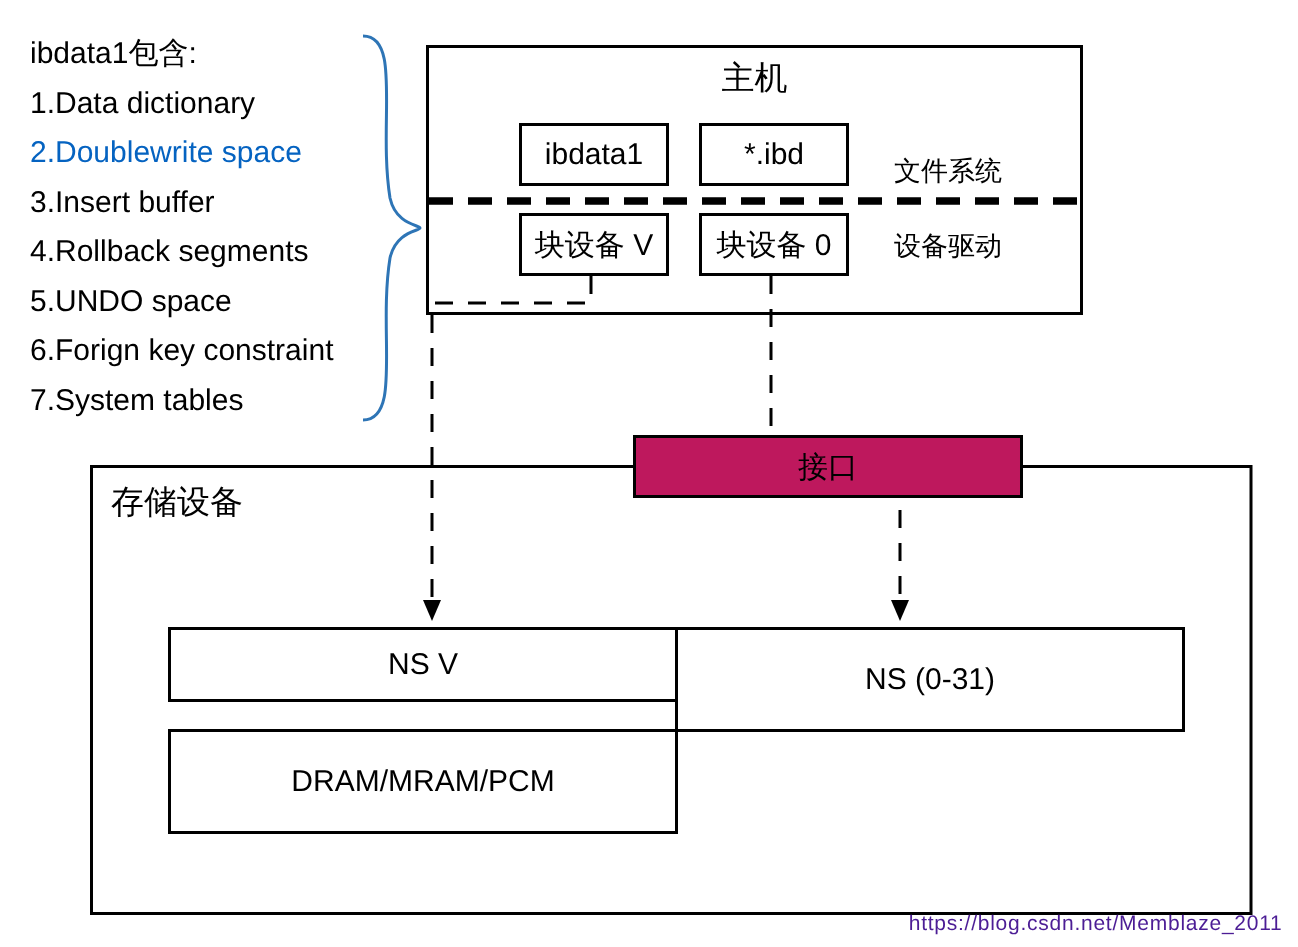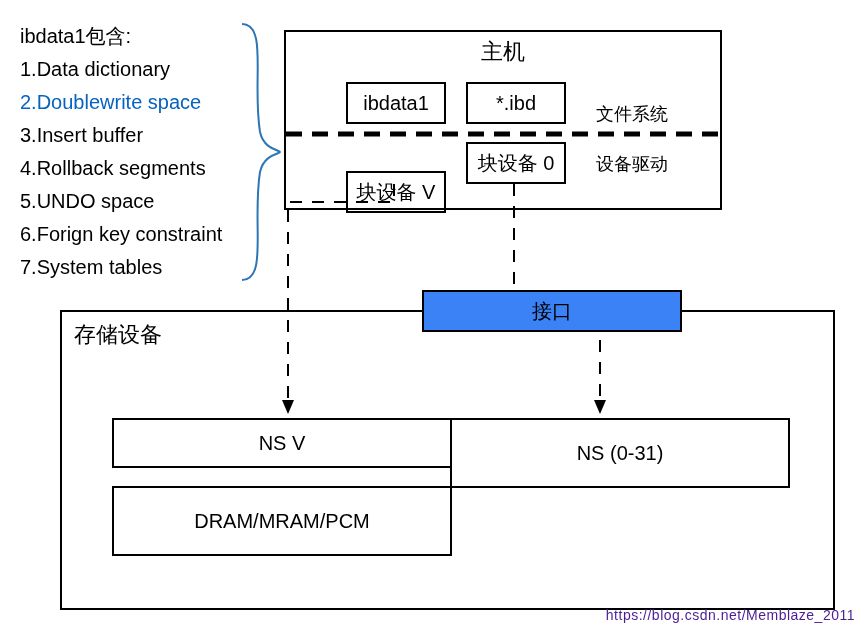--- a/index.html
+++ b/index.html
@@ -54,7 +54,7 @@
     <span>ibdata1</span>
   </div>
 
-  <div class="abs box center" style="left:60px; top:110px; width:100px; height:42px;margin-top:29px;">
+  <div class="abs box center" style="left:60px; top:110px; width:100px; height:42px;">
     <span>块设备 V</span>
   </div>
 

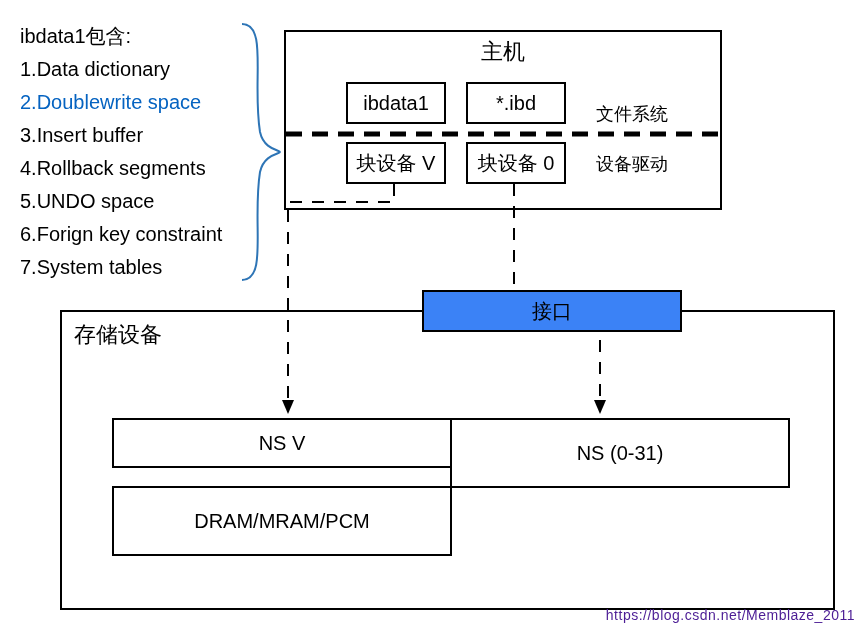--- a/index.html
+++ b/index.html
@@ -86,7 +86,7 @@
 <div class="abs box" style="left:60px; top:310px; width:775px; height:300px;">
   <div class="abs" style="left:12px; top:8px; font-size:22px;">存储设备</div>
 
-  <div class="abs box center" style="left:360px; top:-22px; width:260px; height:42px; background:#3b82f6;">
+  <div class="abs box center" style="left:360px; top:-22px; width:260px; height:42px; background:#be185d;">
     <span>接口</span>
   </div>
 

